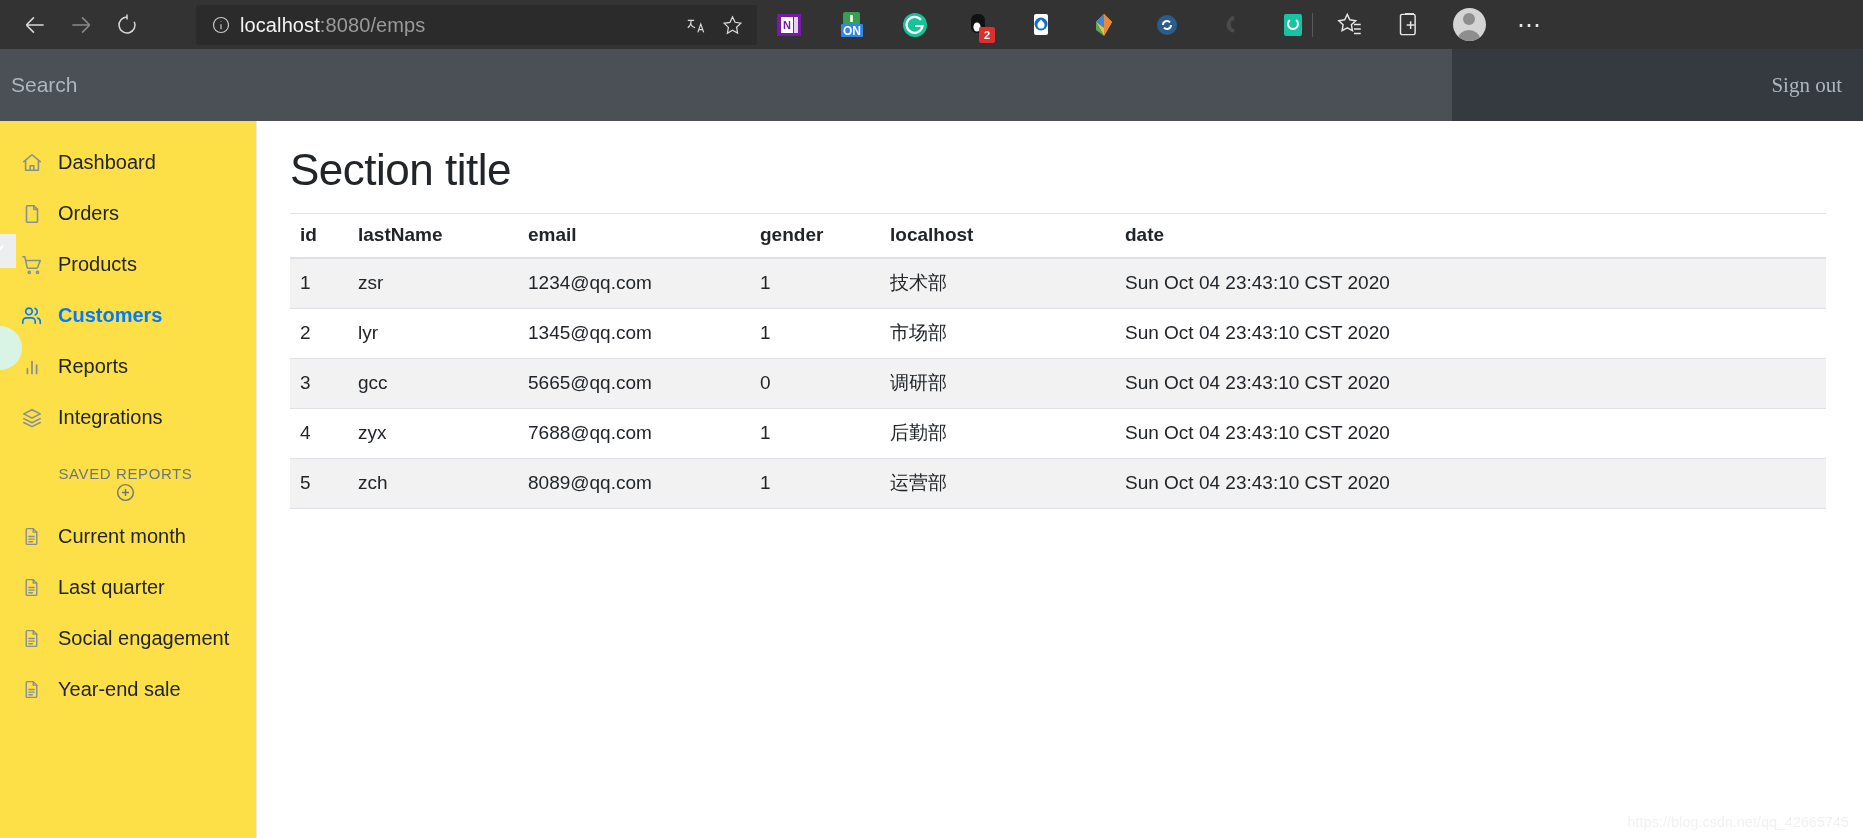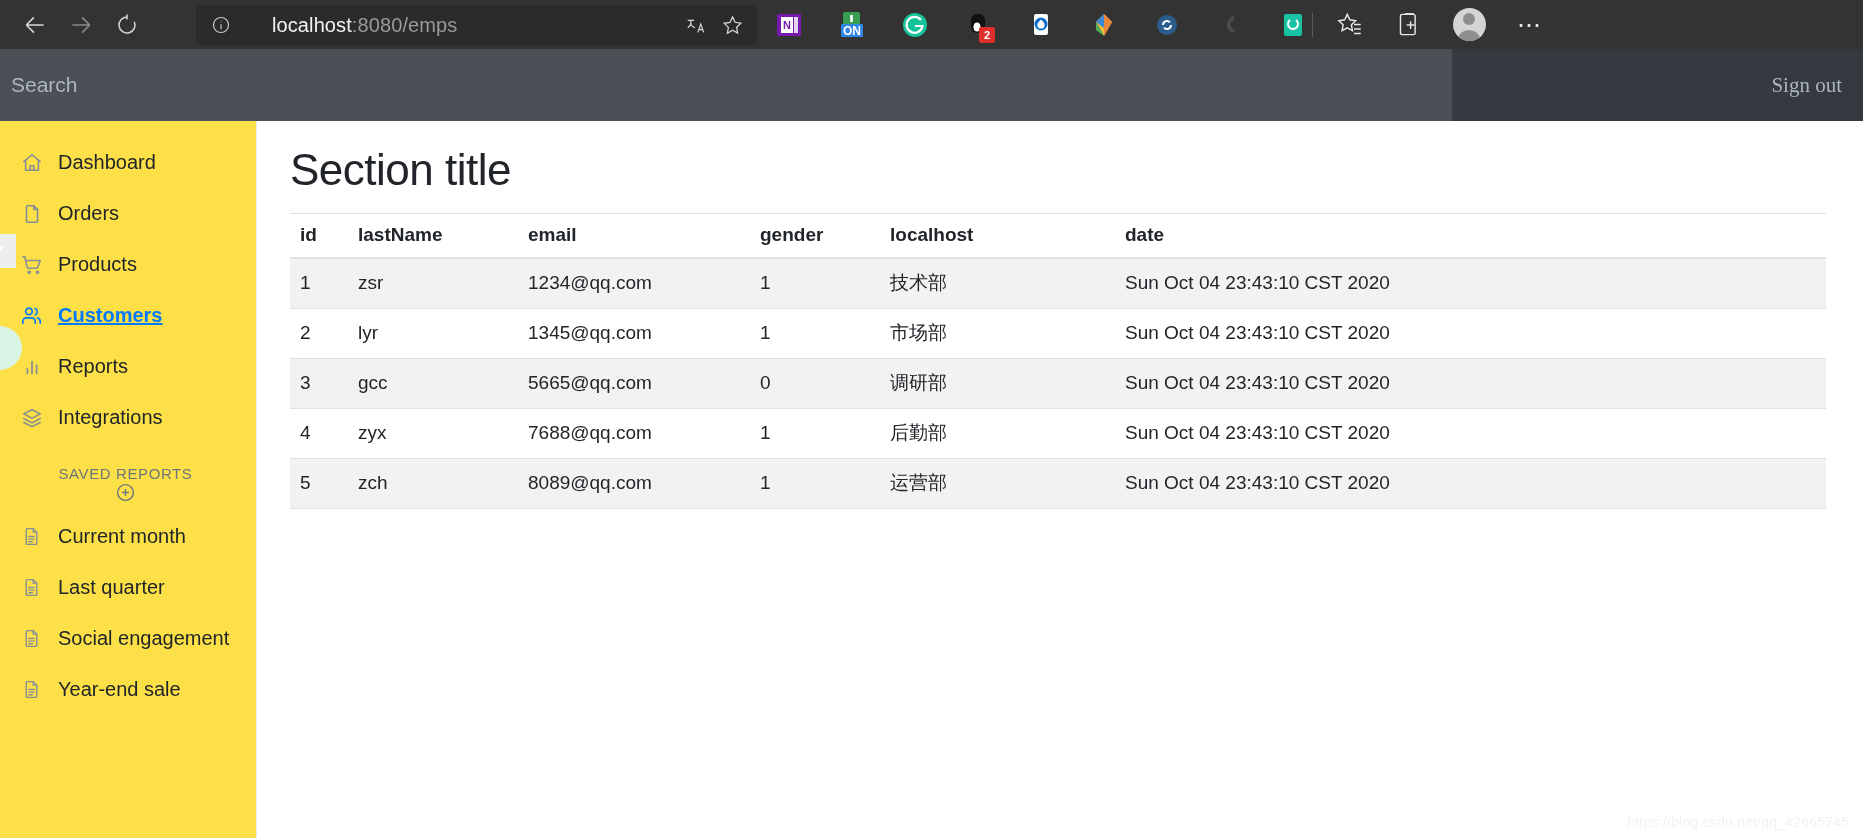--- a/index.html
+++ b/index.html
@@ -30,7 +30,7 @@
     width: 561px; height: 40px;
     background: #2b2b2b;
     border-radius: 3px;
-    display: flex; align-items: center; gap: 32px;
+    display: flex; align-items: center;
   }
   .url-info { margin-left: 12px; width: 26px; display:flex; align-items:center; justify-content:center; color:#c9c9c9; }
   .url-text {

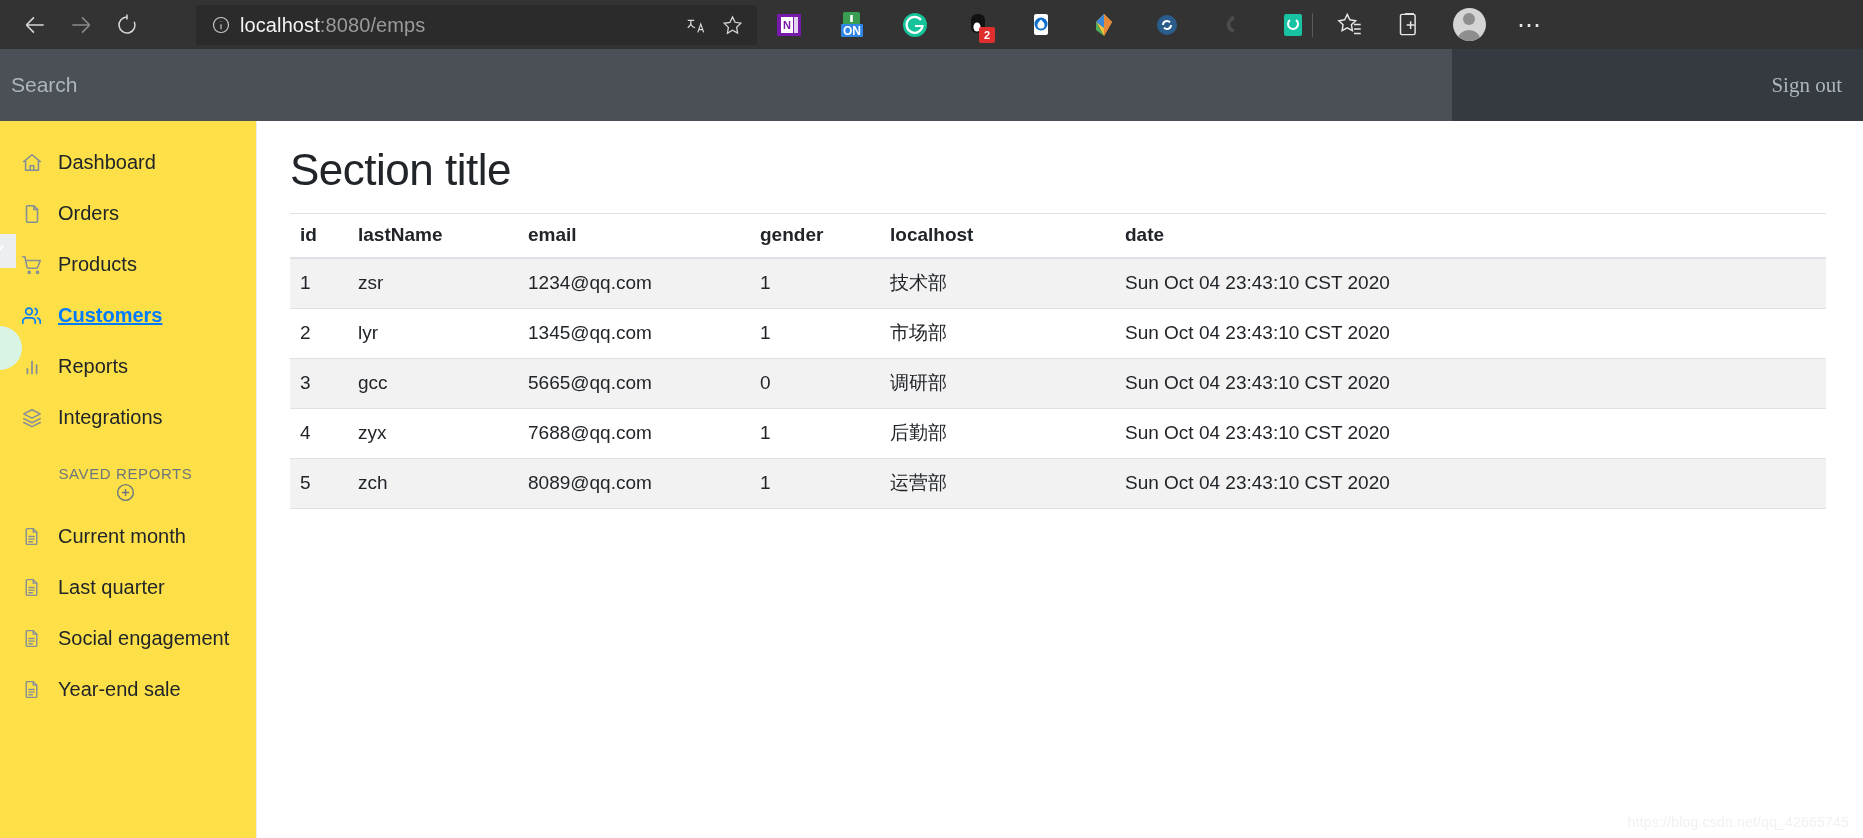--- a/index.html
+++ b/index.html
@@ -139,7 +139,7 @@
     text-decoration: none;
     cursor: pointer;
   }
-  .side-item.active { color: #007bff; font-weight: 600; text-decoration: underline; }
+  .side-item.active { color: #007bff; font-weight: 600; }
   .side-icon {
     width: 29px; height: 26px;
     display: flex; align-items: center; justify-content: center;

